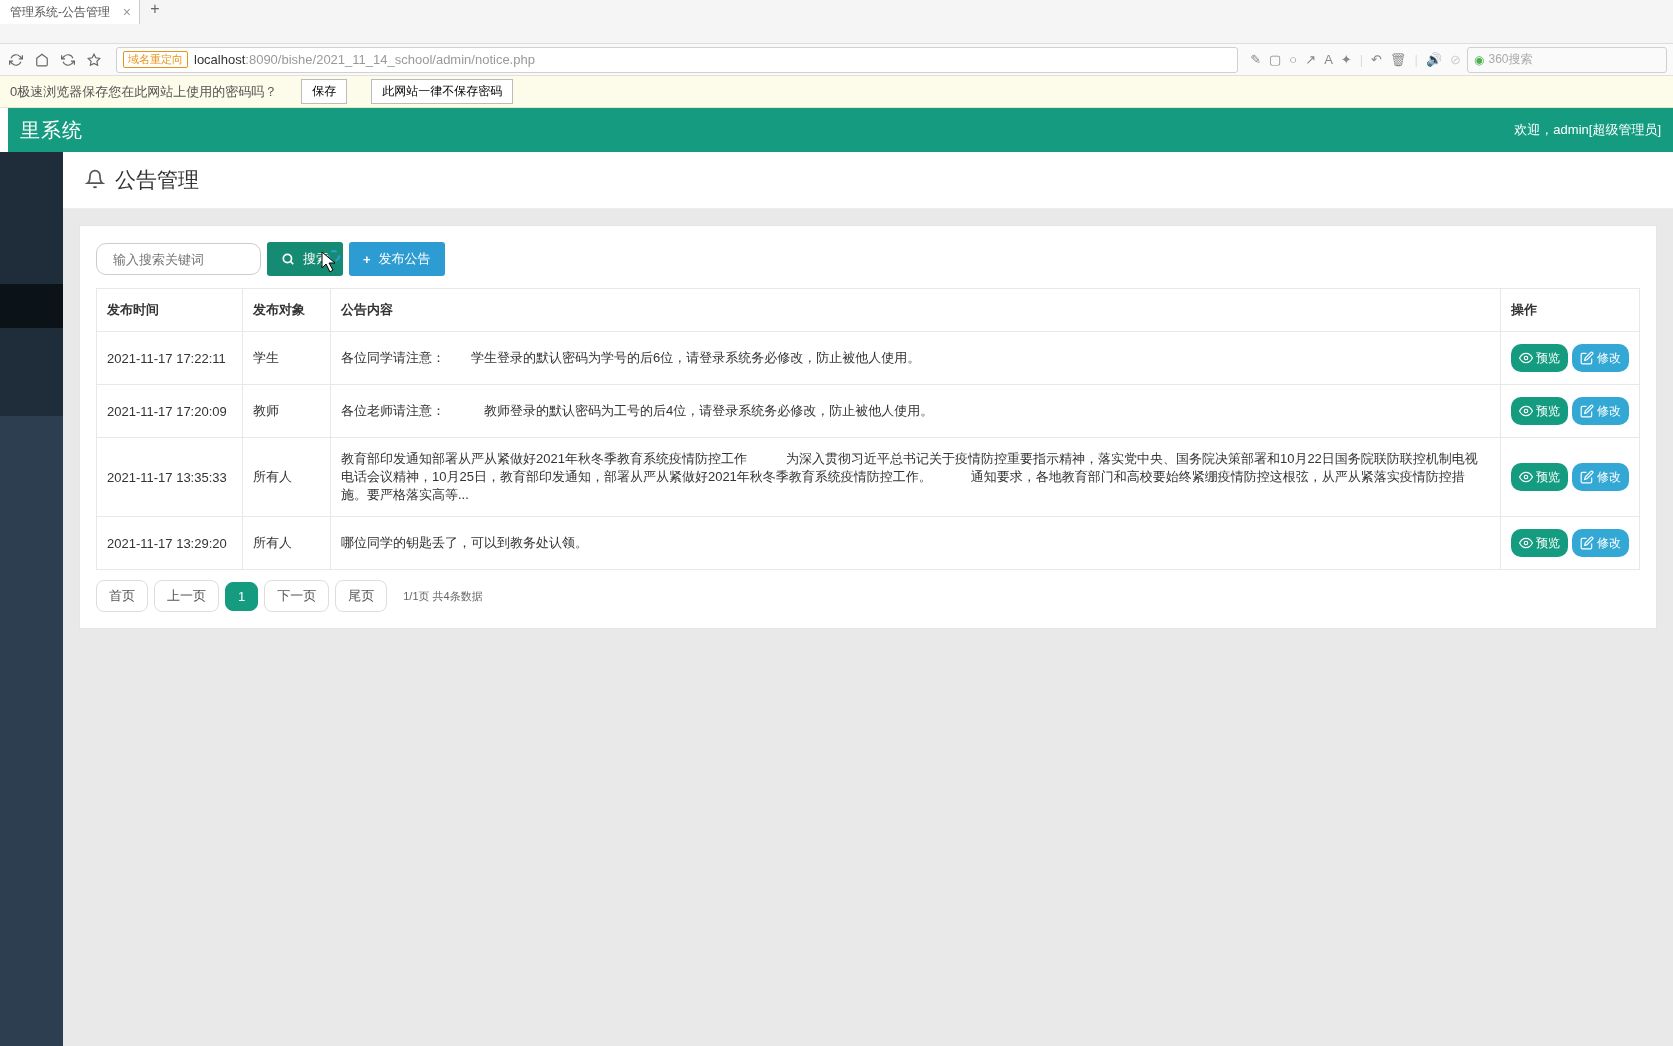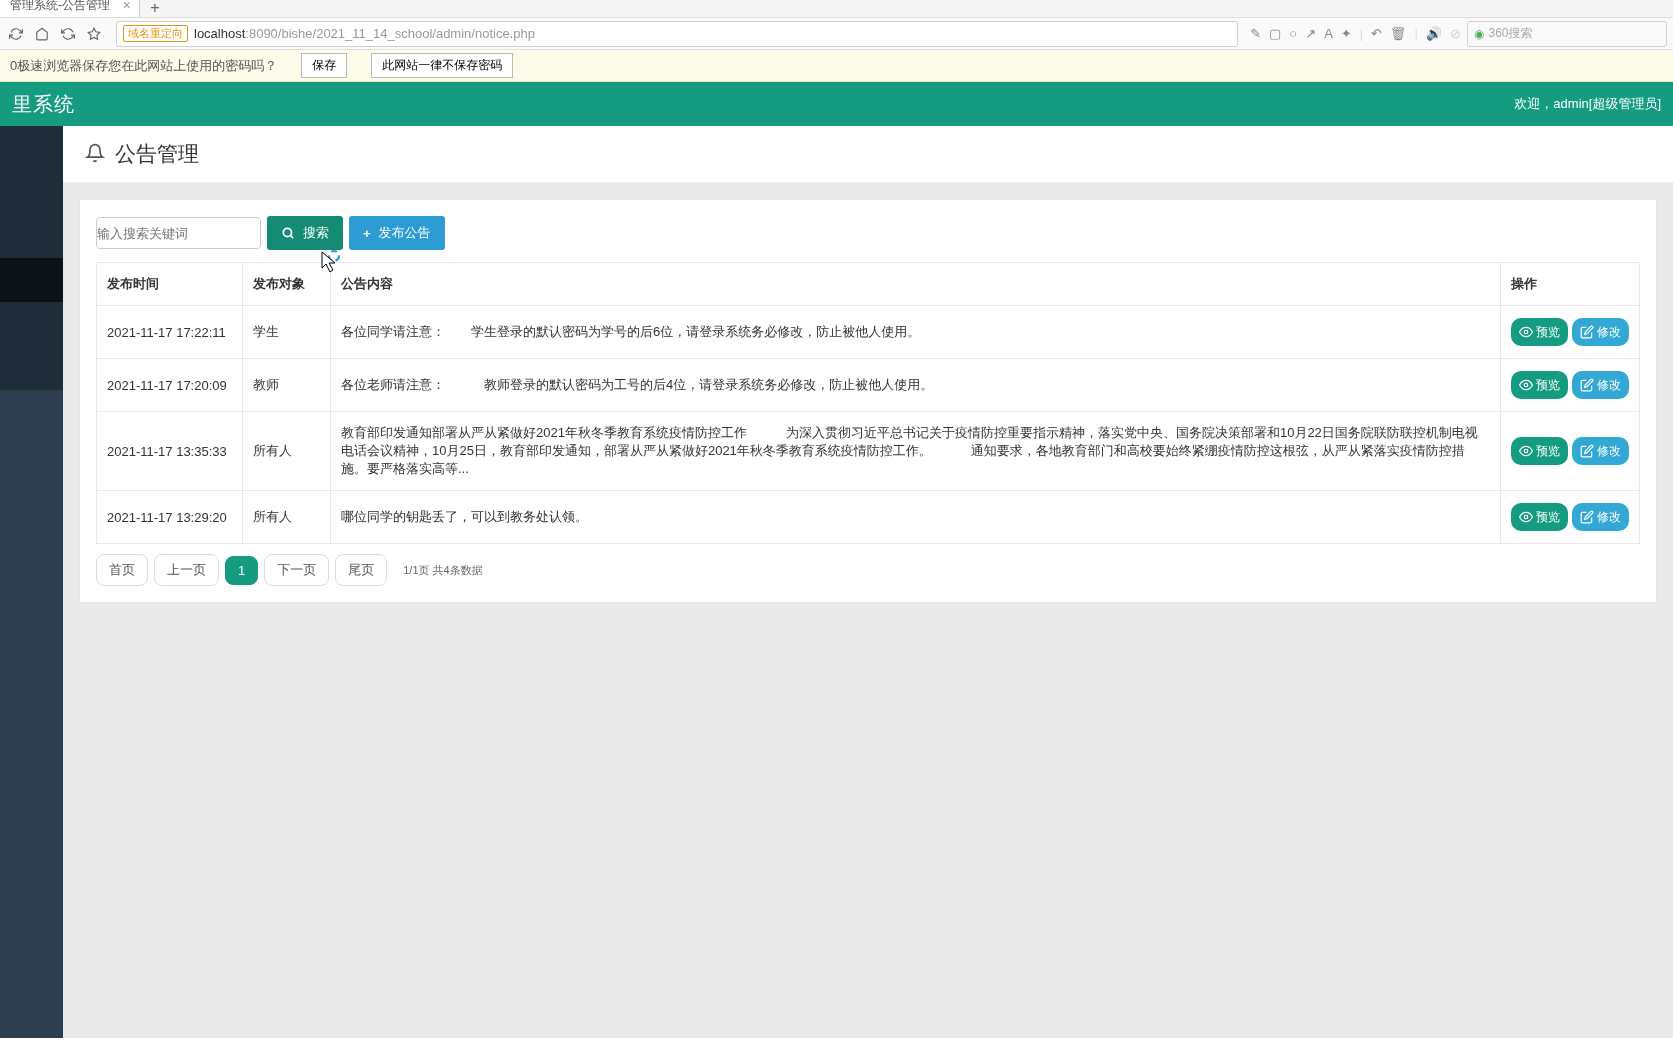--- a/index.html
+++ b/index.html
@@ -6,7 +6,7 @@
     body { font-family: "Microsoft YaHei", Arial, sans-serif; font-size: 13px; background: #fff; overflow: hidden; }
 
     
-    .browser-tabs { height: 18px; background: #f5f5f5; display: flex; align-items: flex-end; border-bottom: 1px solid #ddd; }
+    .browser-tabs { height: 44px; background: #f5f5f5; display: flex; align-items: flex-start; border-bottom: 1px solid #ddd; }
     .tab { height: 24px; padding: 0 28px 0 10px; background: #fff; border-right: 1px solid #ccc; display: flex; align-items: center; font-size: 12px; color: #555; position: relative; min-width: 140px; }
     .tab-close { position: absolute; right: 8px; color: #999; cursor: pointer; font-size: 14px; }
     .new-tab { width: 30px; text-align: center; color: #666; font-size: 16px; cursor: pointer; }

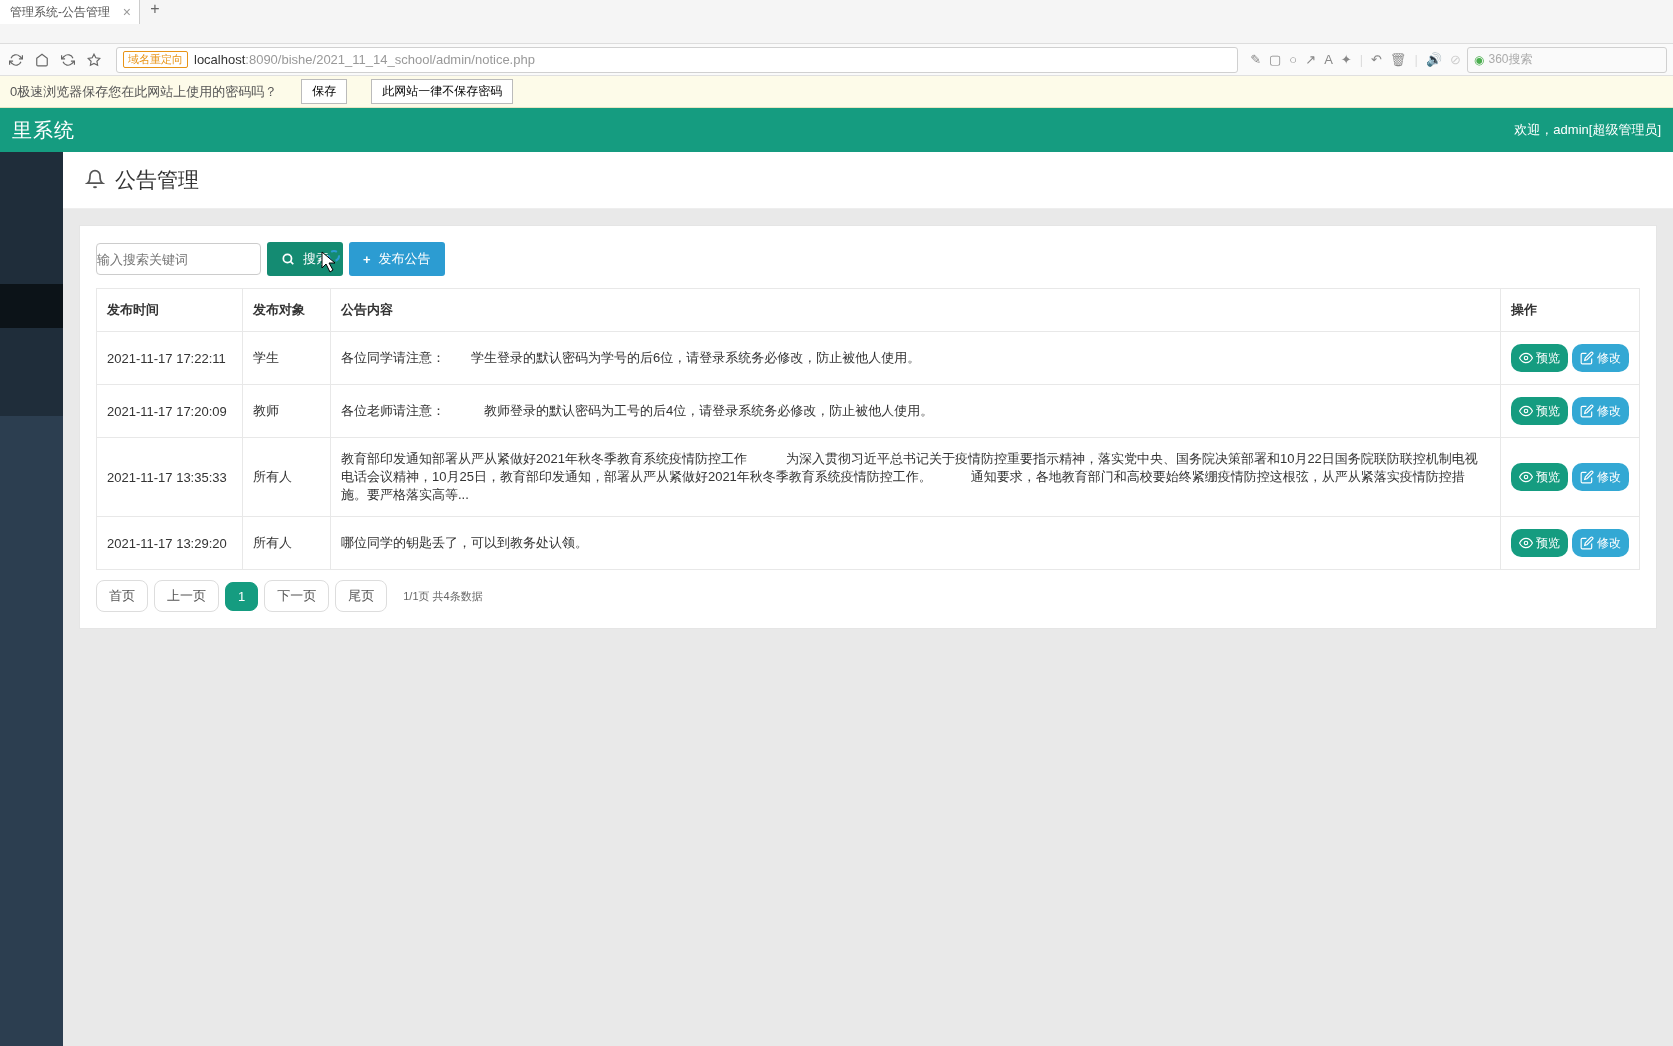--- a/index.html
+++ b/index.html
@@ -24,7 +24,7 @@
     .pw-btn { padding: 3px 10px; border: 1px solid #bbb; background: #fff; cursor: pointer; font-size: 12px; }
 
     
-    .app-header { height: 44px; background: #159c80; color: #fff; display: flex; align-items: center; padding: 0 12px; }
+    .app-header { height: 44px; background: #159c80; color: #fff; display: flex; align-items: center; padding: 0 12px; margin-left: 8px; }
     .app-header-left { font-size: 20px; font-weight: 400; letter-spacing: 1px; }
     .app-header-right { margin-left: auto; font-size: 13px; }
 

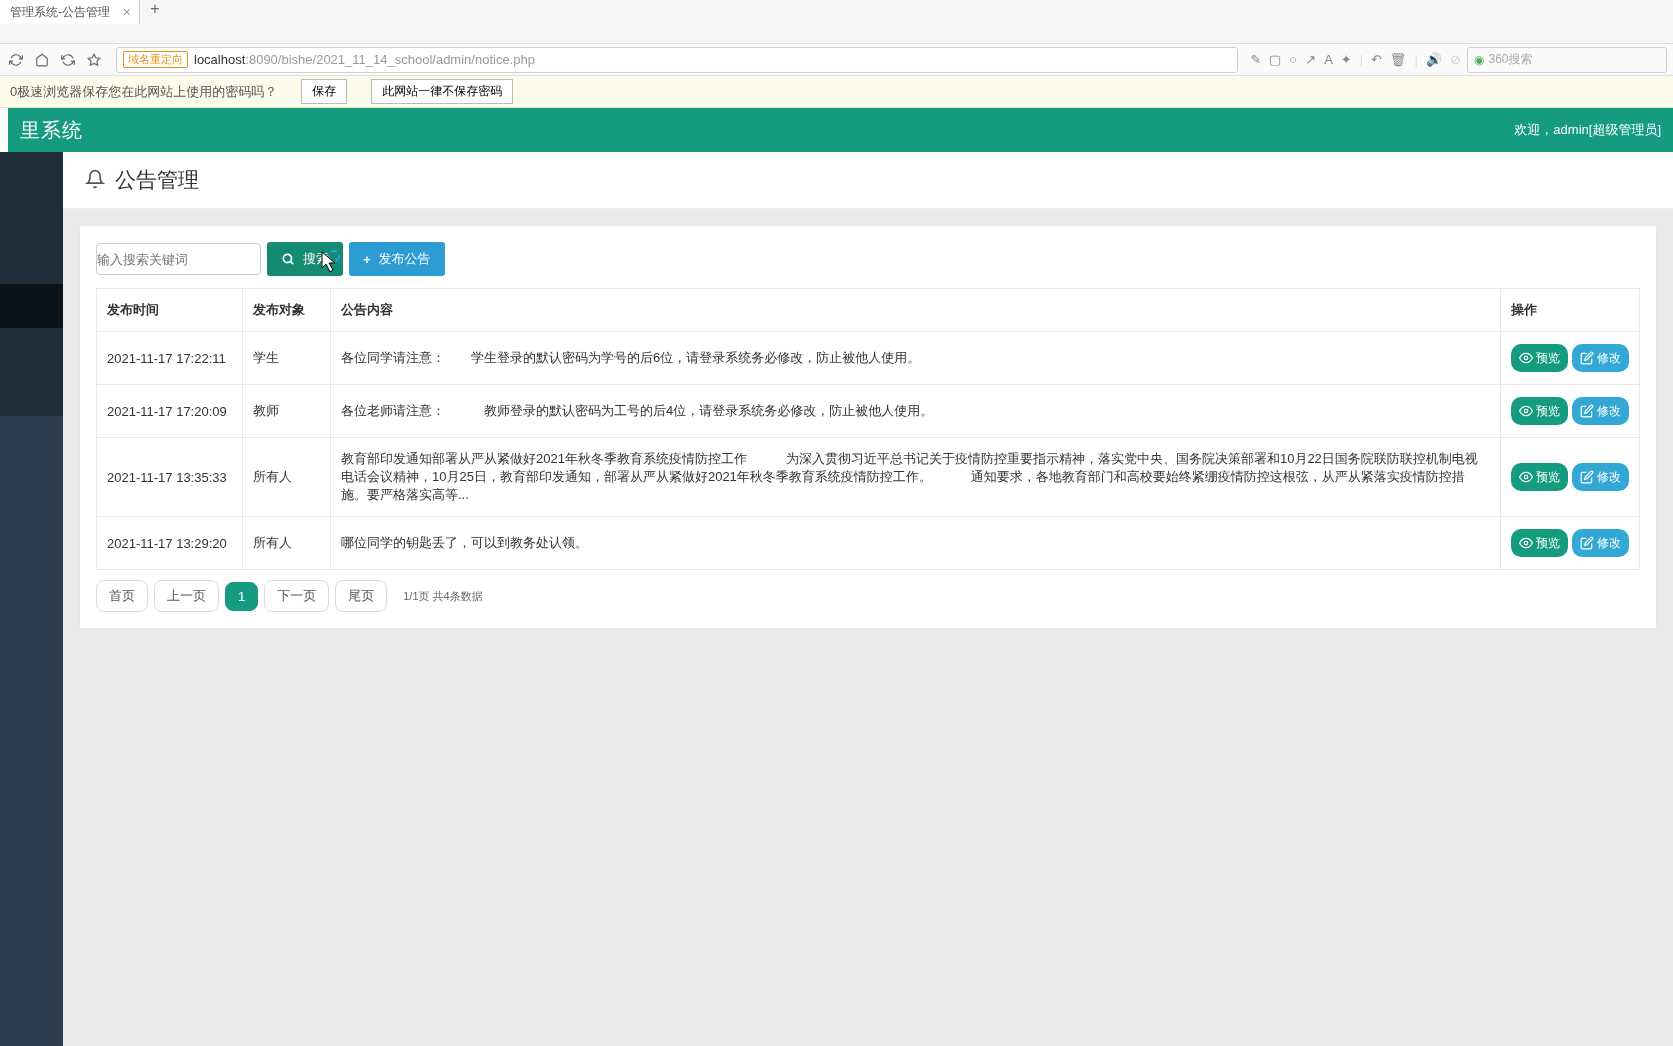--- a/index.html
+++ b/index.html
@@ -44,7 +44,7 @@
     .content-card { margin: 16px; background: #fff; padding: 16px; border: 1px solid #e5e5e5; }
 
     .search-row { display: flex; gap: 6px; align-items: center; margin-bottom: 12px; }
-    .search-input { width: 165px; height: 32px; border: 1px solid #ccc; border-radius: 4px; padding: 0 0; font-size: 13px; }
+    .search-input { width: 165px; height: 32px; border: 1px solid #ccc; border-radius: 10px; padding: 0 16px; font-size: 13px; }
     .btn { height: 34px; padding: 0 14px; border: none; border-radius: 3px; color: #fff; cursor: pointer; display: inline-flex; align-items: center; gap: 8px; font-size: 13px; }
     .btn-search { background: #148b72; }
     .btn-publish { background: #2c9cd2; }

